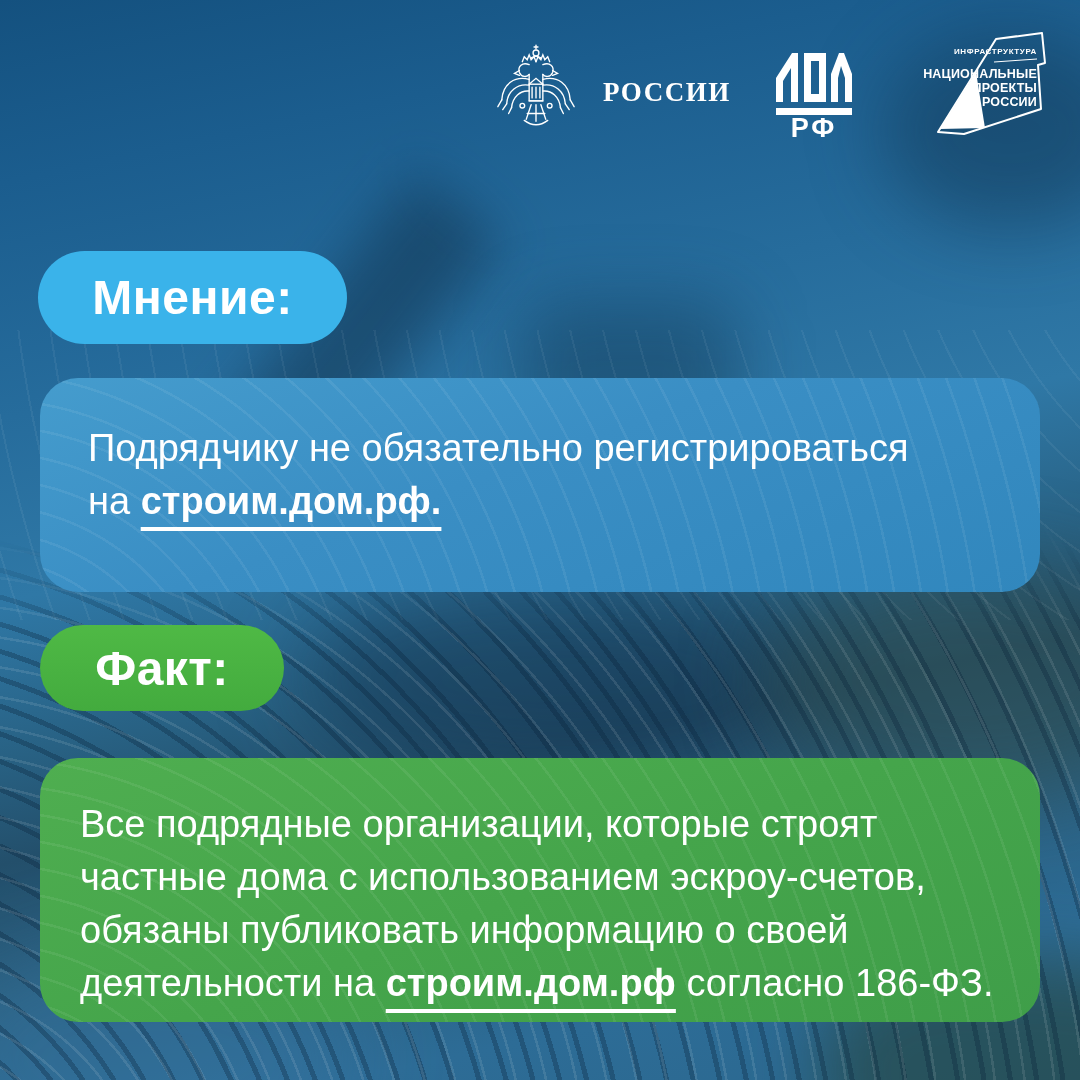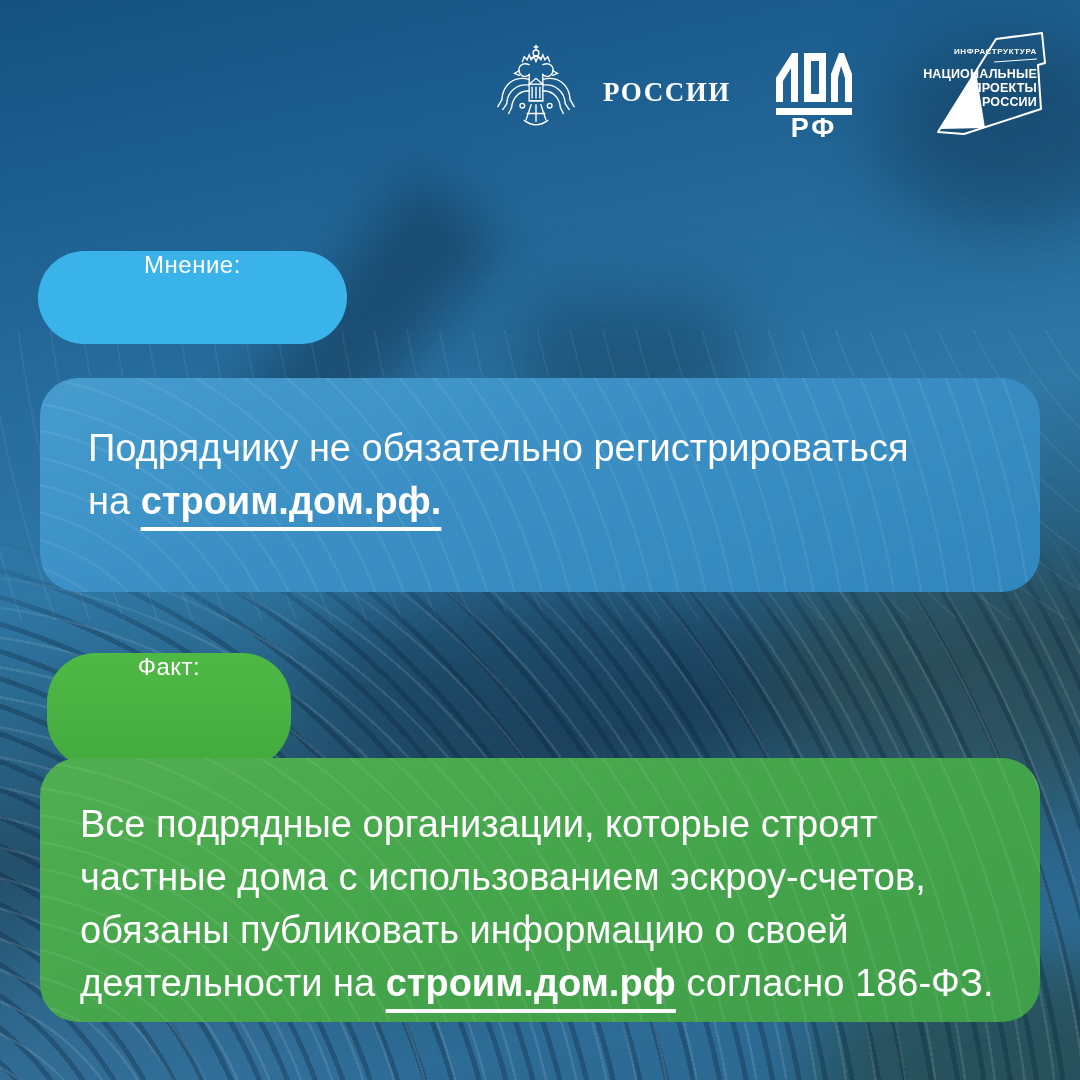--- a/index.html
+++ b/index.html
@@ -57,8 +57,8 @@
   .natproj text{fill:#fff;font-family:"Liberation Sans",sans-serif;}
 
   
-  .badge{position:absolute;display:flex;justify-content:center;
-    color:#fff;font-weight:400;font-size:24px;letter-spacing:.5px;}
+  .badge{position:absolute;display:flex;align-items:center;justify-content:center;
+    color:#fff;font-weight:700;font-size:48px;letter-spacing:.5px;}
   .badge-opinion{left:38px;top:251px;width:309px;height:93px;border-radius:47px;
     background:linear-gradient(180deg,#3fb9ee,#35acе4);background-color:#3ab3ea;}
   .badge-fact{left:47px;top:625px;width:244px;height:115px;border-radius:49px;

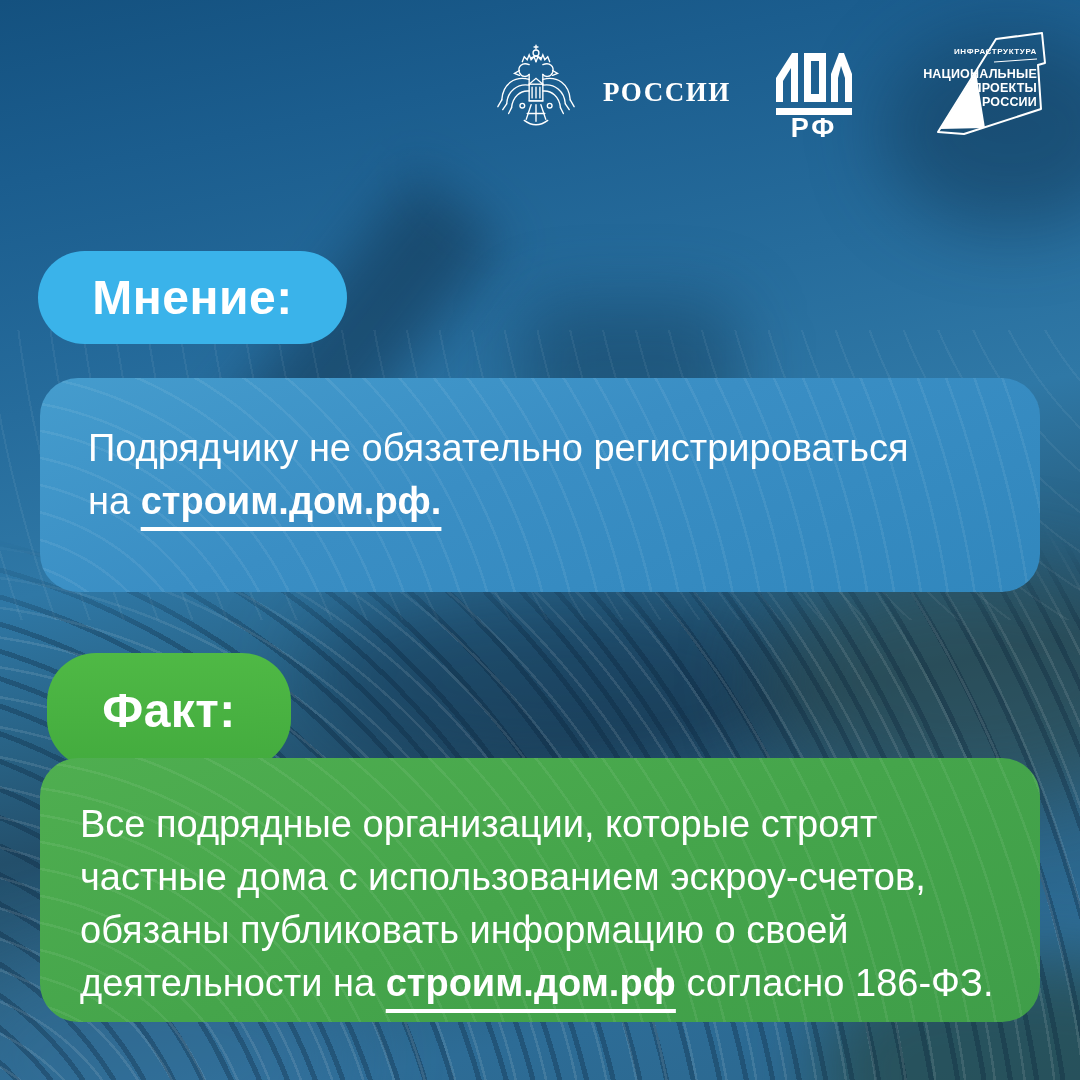--- a/index.html
+++ b/index.html
@@ -61,8 +61,8 @@
     color:#fff;font-weight:700;font-size:48px;letter-spacing:.5px;}
   .badge-opinion{left:38px;top:251px;width:309px;height:93px;border-radius:47px;
     background:linear-gradient(180deg,#3fb9ee,#35acе4);background-color:#3ab3ea;}
-  .badge-fact{left:47px;top:625px;width:244px;height:115px;border-radius:49px;
-    background:linear-gradient(180deg,#4fb945,#43ab3e);background-color:#4ab441;margin-top:28px;}
+  .badge-fact{left:40px;top:625px;width:244px;height:86px;border-radius:49px;
+    background:linear-gradient(180deg,#4fb945,#43ab3e);background-color:#4ab441;}
 
   
   .card{position:absolute;left:40px;width:1000px;border-radius:38px;color:#fff;}

